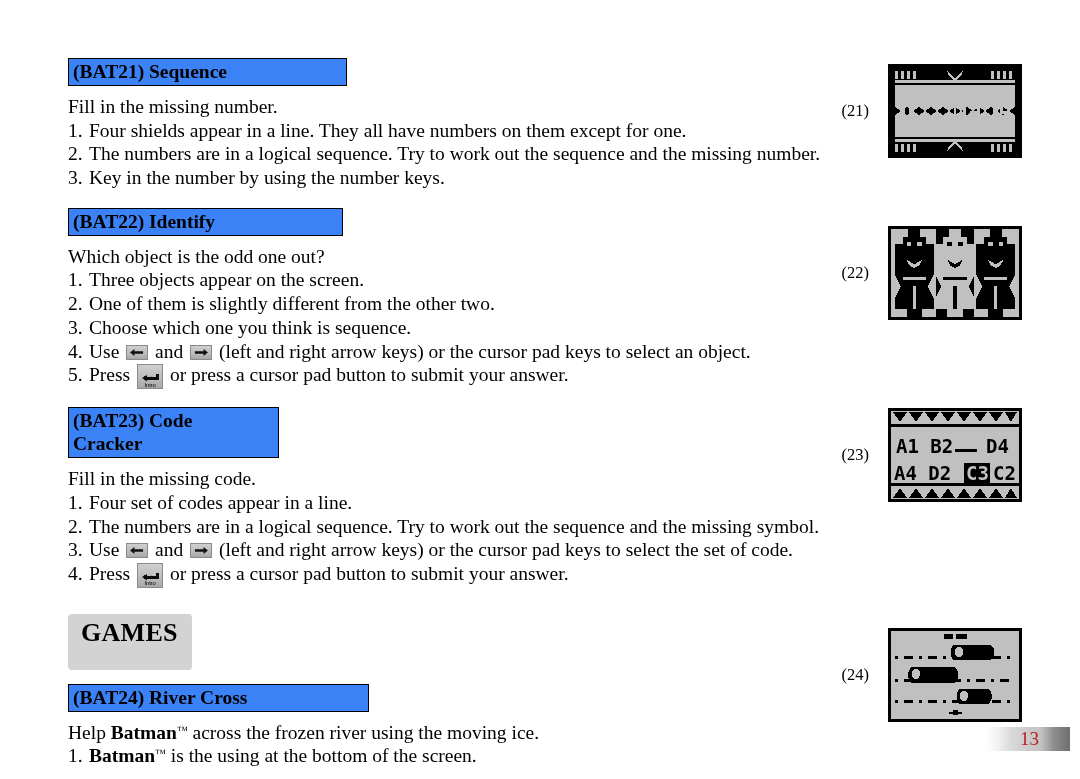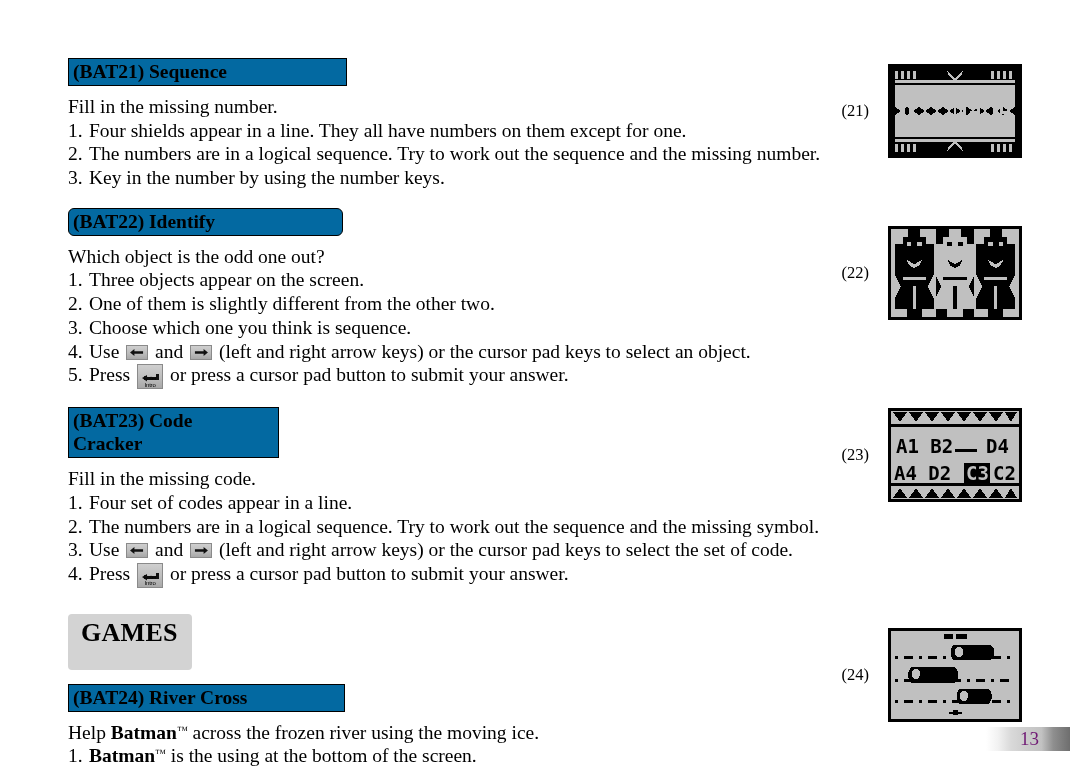--- a/index.html
+++ b/index.html
@@ -37,7 +37,7 @@
     font-weight: bold;
     font-size: 19.5px;
     line-height: 1.18;
-    background: #0369a1;
+    background: #3b82f6;
     box-sizing: border-box;
   }
   .heading-box.w1 { width: 279px; }

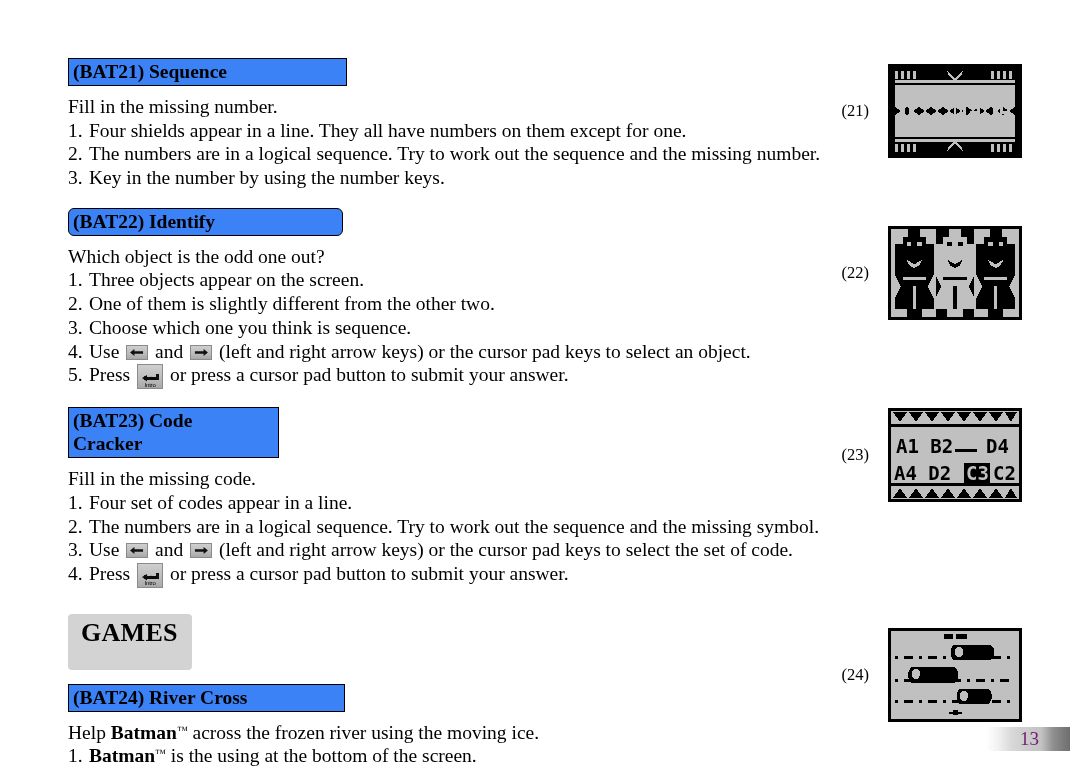--- a/index.html
+++ b/index.html
@@ -41,7 +41,7 @@
     box-sizing: border-box;
   }
   .heading-box.w1 { width: 279px; }
-  .heading-box.w2 { width: 275px; border-radius: 6px; }
+  .heading-box.w2 { width: 275px; }
   .heading-box.w3 { width: 211px; }
   .heading-box.w4 { width: 277px; }
 

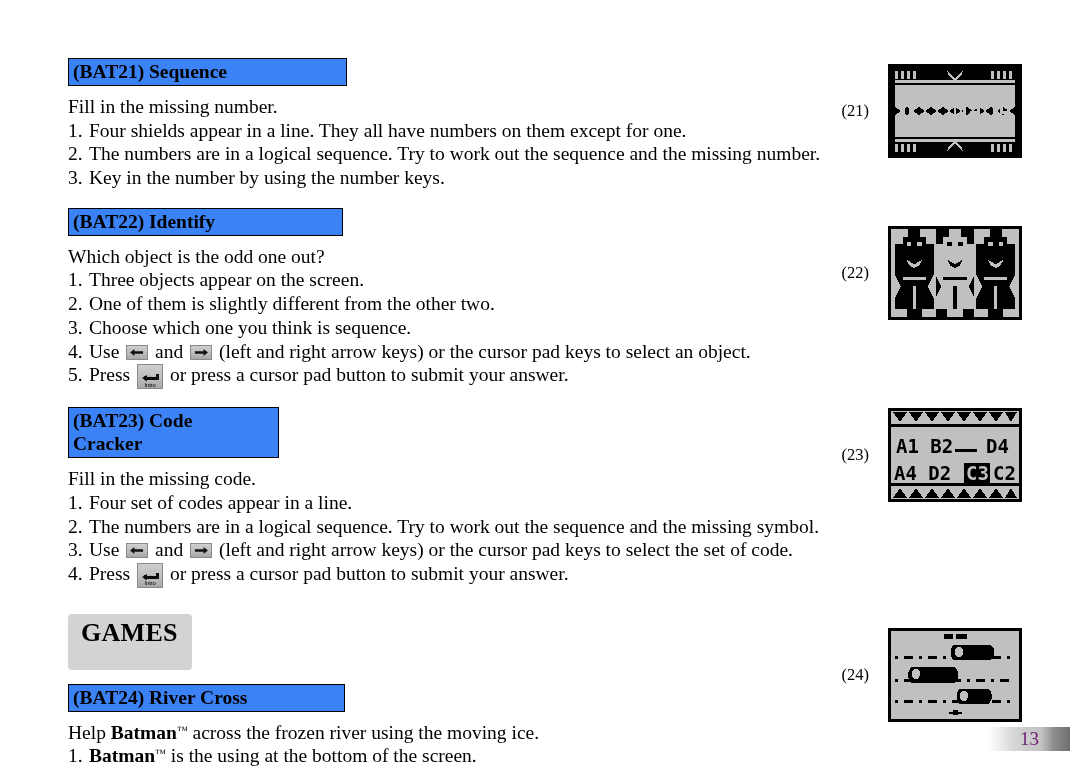--- a/index.html
+++ b/index.html
@@ -43,7 +43,7 @@
   .heading-box.w1 { width: 279px; }
   .heading-box.w2 { width: 275px; }
   .heading-box.w3 { width: 211px; }
-  .heading-box.w4 { width: 277px; }
+  .heading-box.w4 { width: 301px; }
 
   .intro {
     font-size: 19.5px;

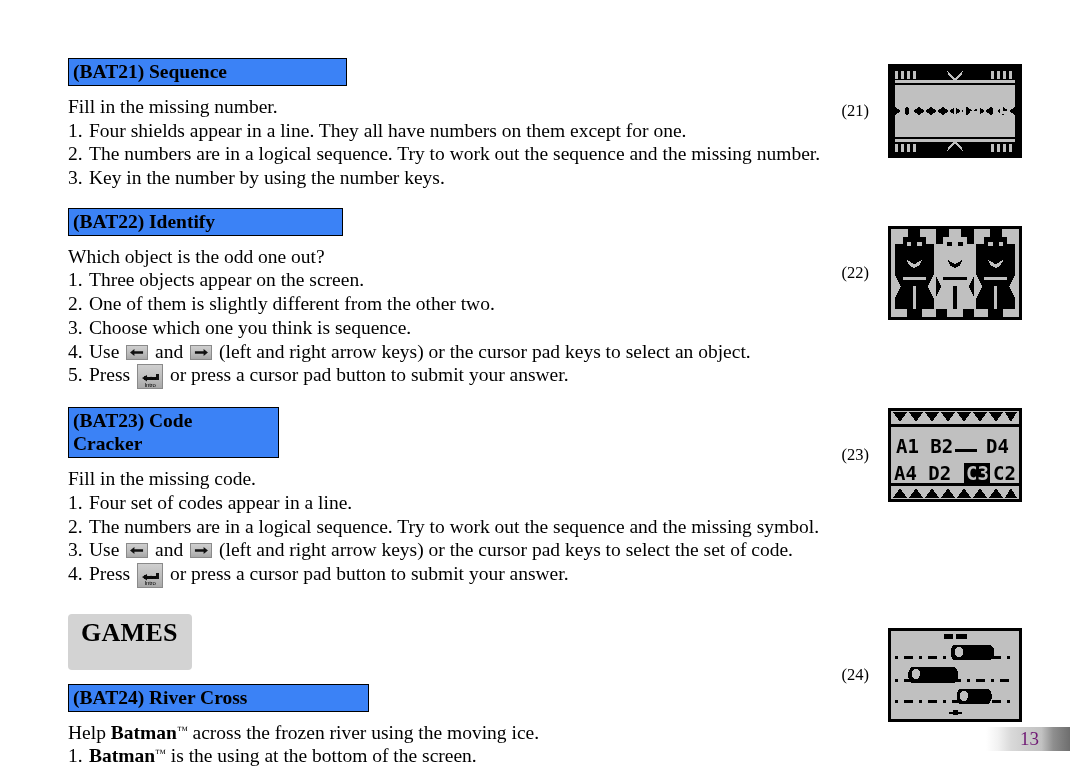--- a/index.html
+++ b/index.html
@@ -170,7 +170,7 @@
     top: 0px;
     font-size: 19px;
     line-height: 24px;
-    color: #701a75;
+    color: #b91c1c;
     z-index: 2;
   }
 </style>

